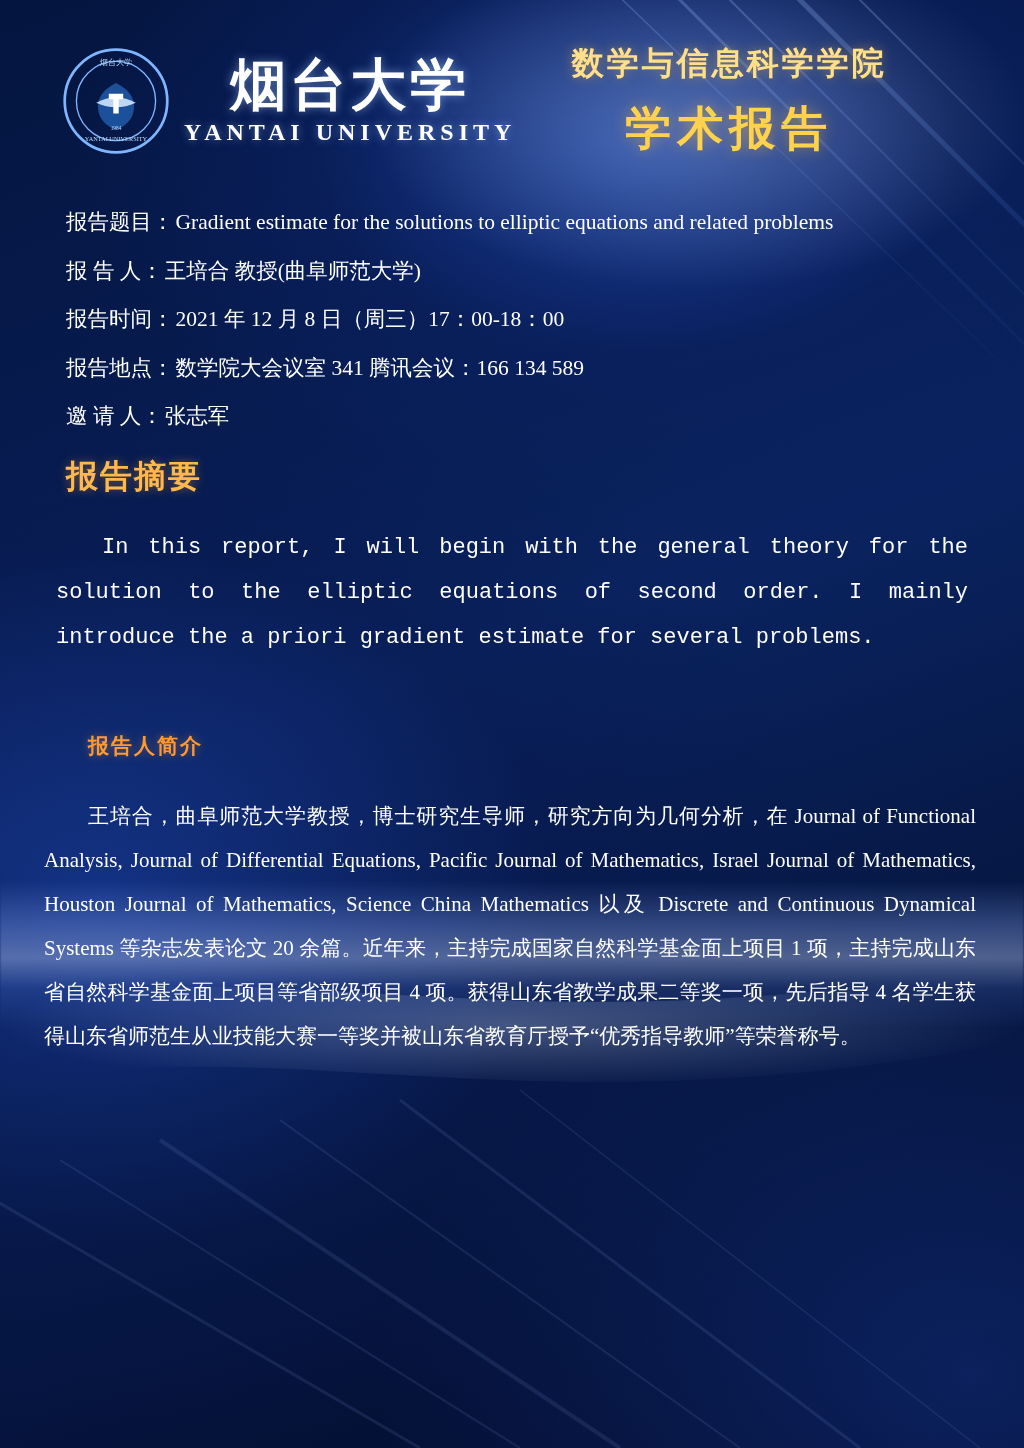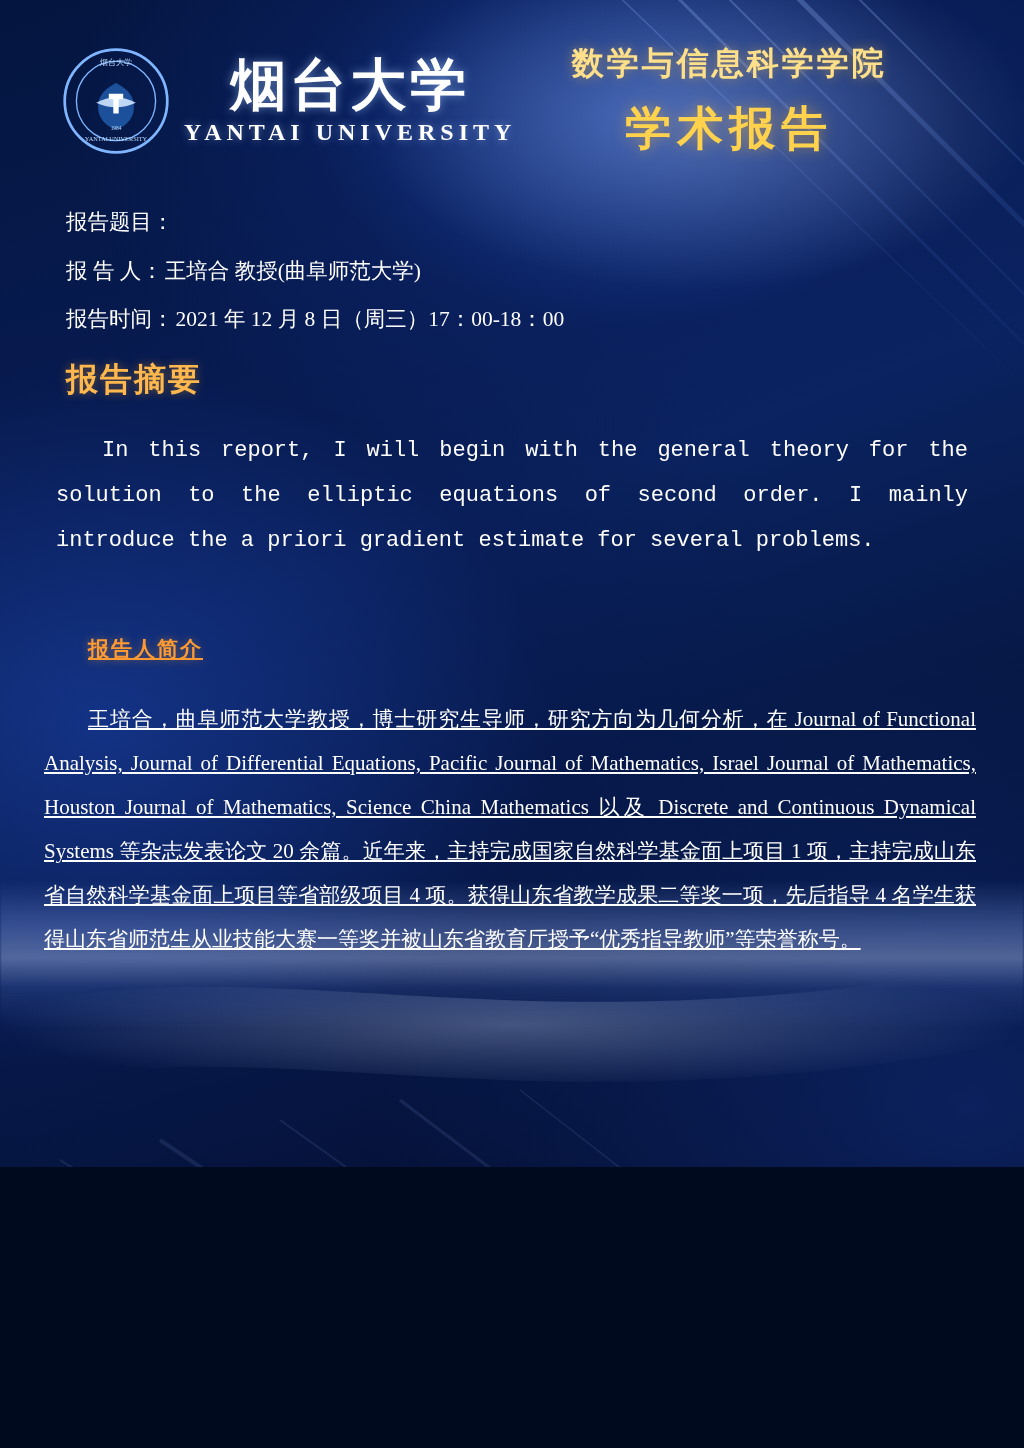--- a/index.html
+++ b/index.html
@@ -16,7 +16,7 @@
   .poster {
     position: relative;
     width: 1024px;
-    height: 1167px;
+    height: 1448px;
     overflow: hidden;
     background:
       radial-gradient(ellipse 720px 460px at 62% 10%, rgba(30,70,170,0.85) 0%, rgba(12,34,100,0.55) 45%, rgba(4,12,44,0.0) 78%),

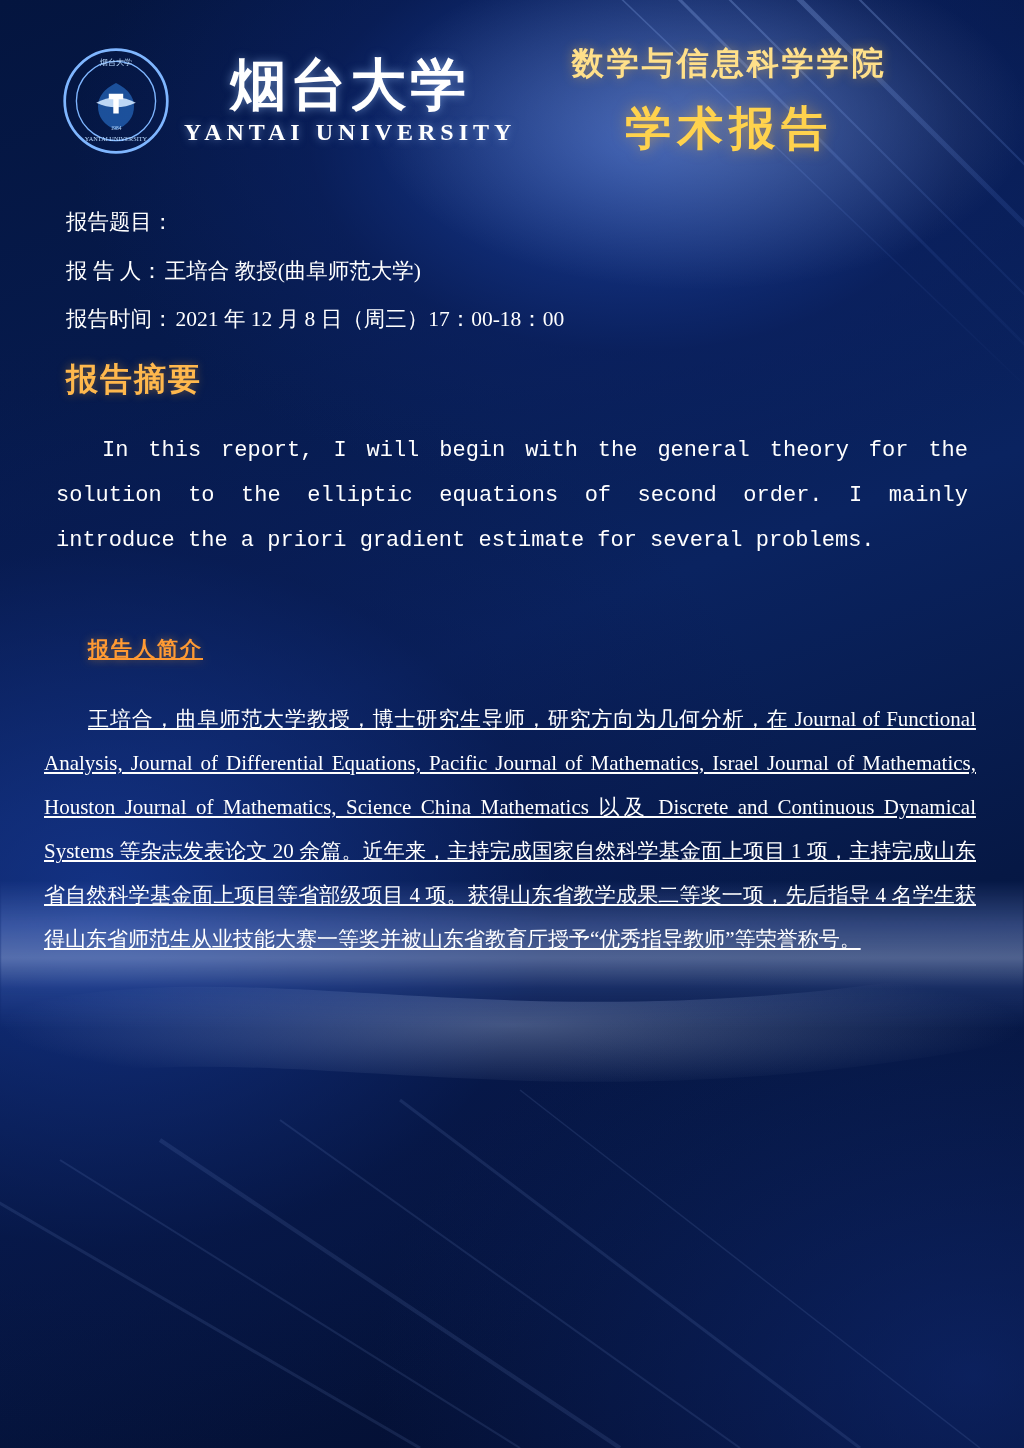--- a/index.html
+++ b/index.html
@@ -234,6 +234,7 @@
   <div class="info">
     <div class="info-row">
       <span class="info-label">报告题目：</span>
+      <span class="info-value">Gradient estimate for the solutions to elliptic equations and related problems</span>
     </div>
     <div class="info-row">
       <span class="info-label">报 告 人：</span>

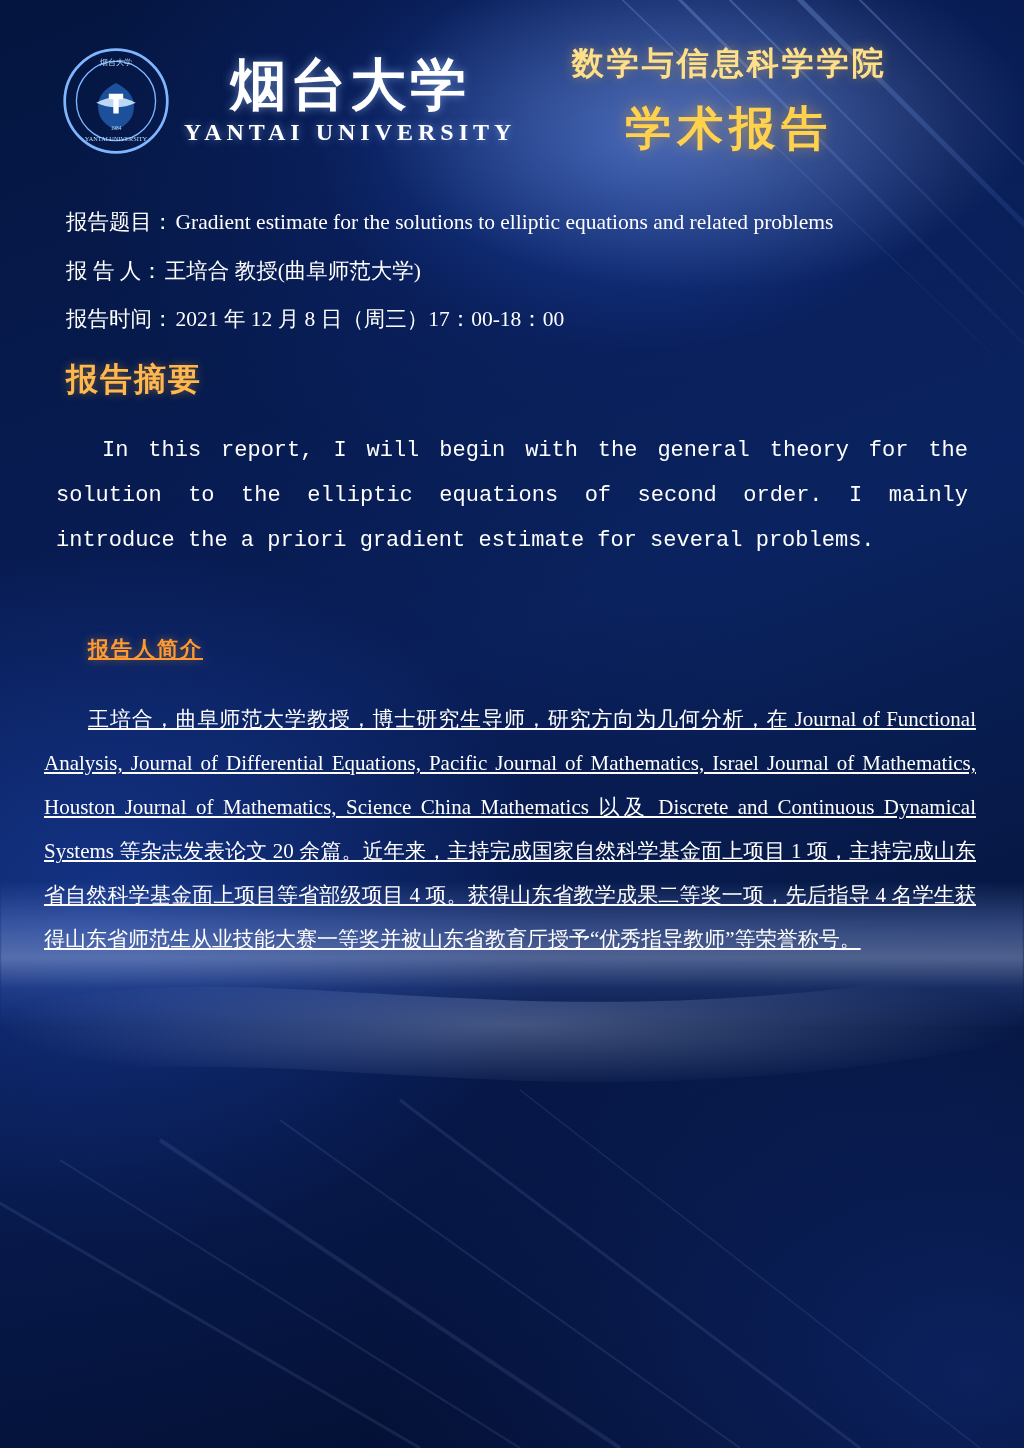--- a/index.html
+++ b/index.html
@@ -244,6 +244,10 @@
       <span class="info-label">报告时间：</span>
       <span class="info-value">2021 年 12 月 8 日（周三）17：00-18：00</span>
     </div>
+    <div class="info-row">
+      <span class="info-label">报告地点：</span>
+      <span class="info-value">数学院大会议室 341  腾讯会议：166 134 589</span>
+    </div>
   </div>
 
   <div class="section-head">报告摘要</div>

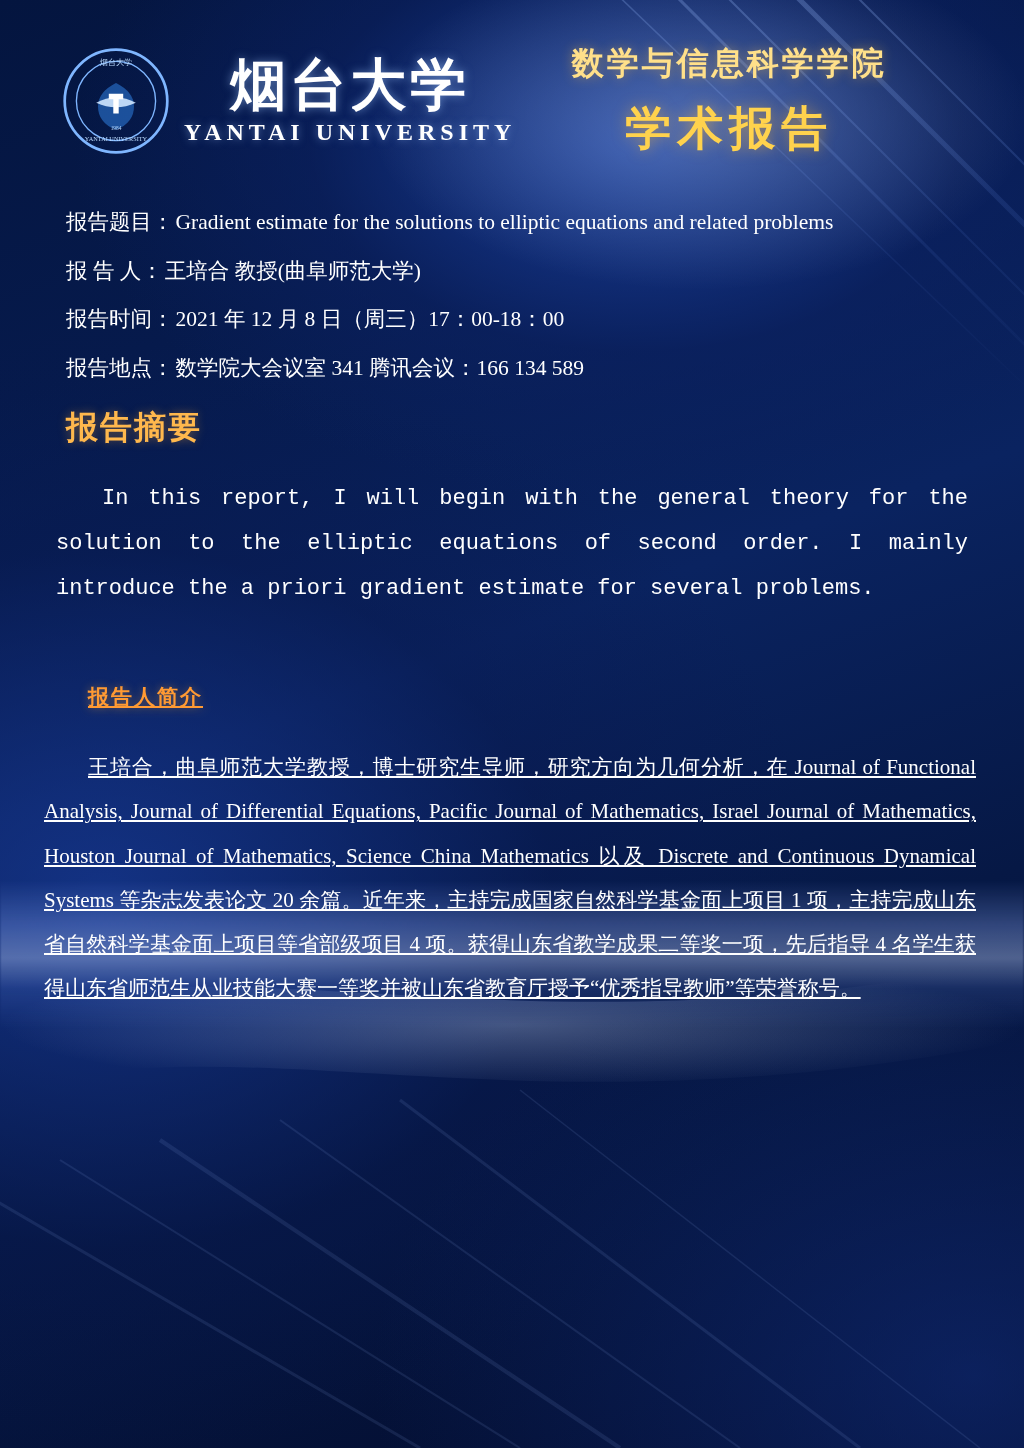--- a/index.html
+++ b/index.html
@@ -248,6 +248,10 @@
       <span class="info-label">报告地点：</span>
       <span class="info-value">数学院大会议室 341  腾讯会议：166 134 589</span>
     </div>
+    <div class="info-row">
+      <span class="info-label">邀 请 人：</span>
+      <span class="info-value">张志军</span>
+    </div>
   </div>
 
   <div class="section-head">报告摘要</div>

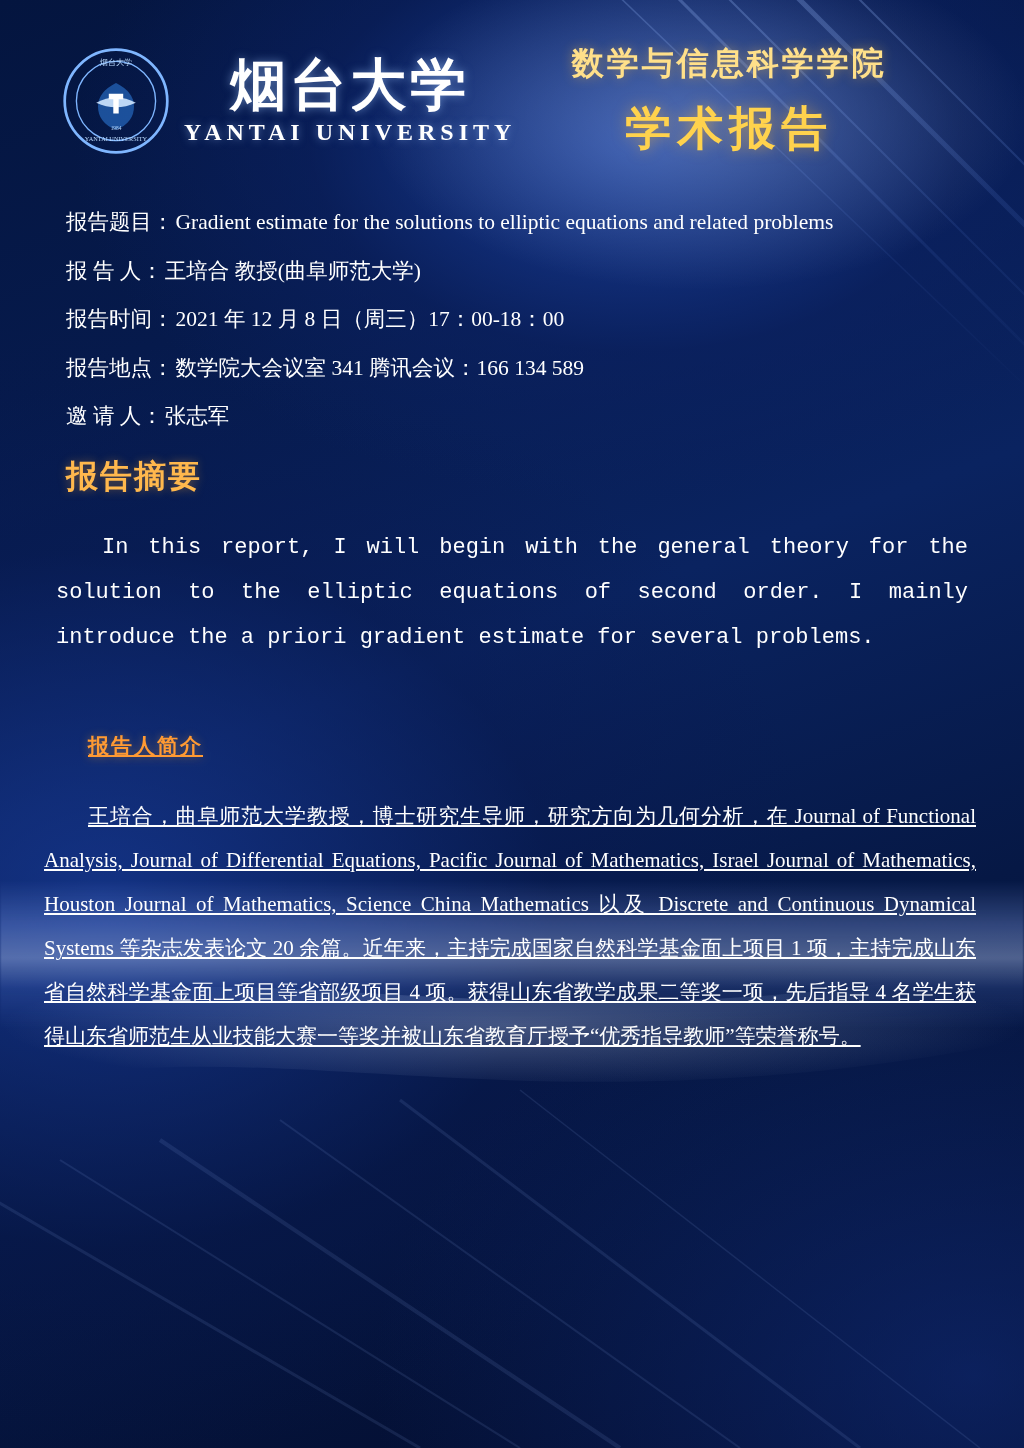--- a/index.html
+++ b/index.html
@@ -162,7 +162,6 @@
     line-height: 2.1;
     text-align: justify;
     text-indent: 44px;
-    text-decoration: underline;
   }
 </style>
 </head>

